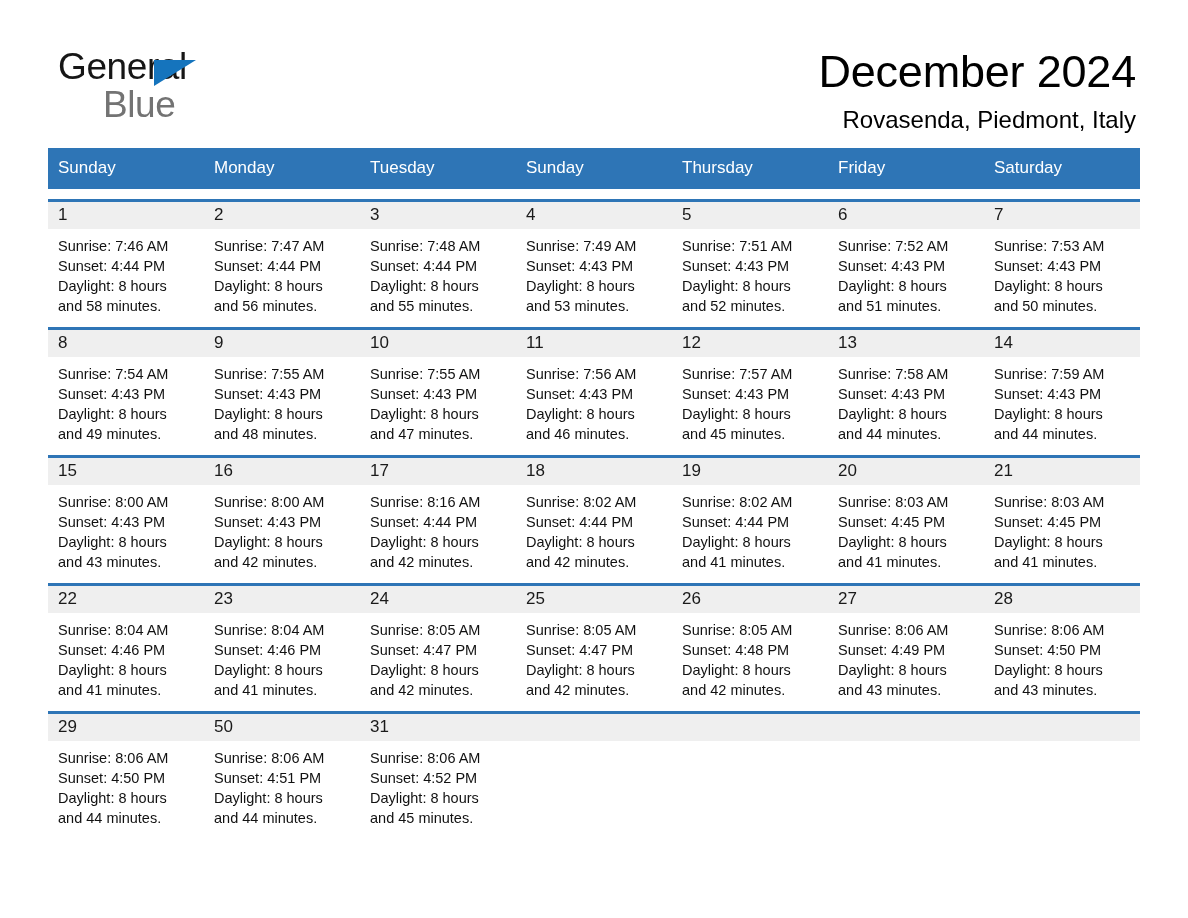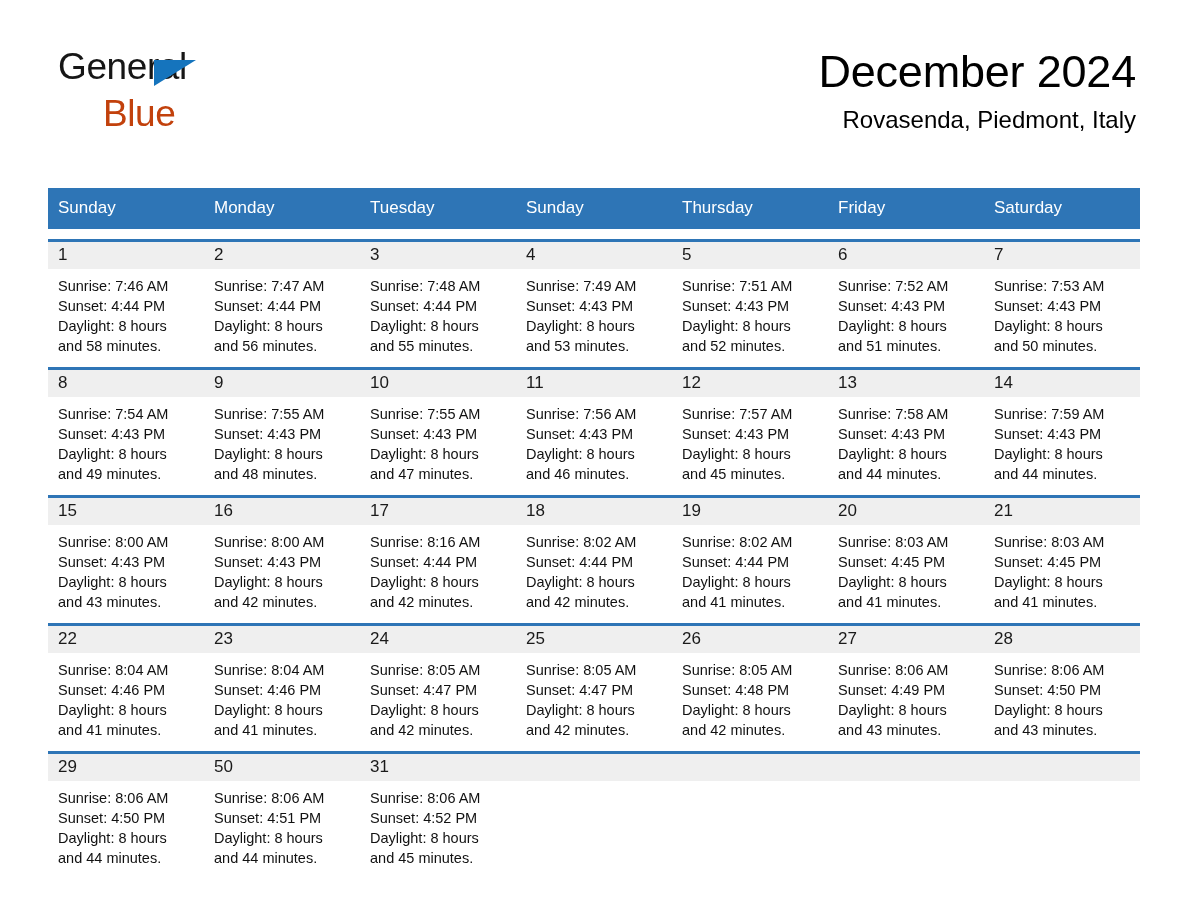--- a/index.html
+++ b/index.html
@@ -59,10 +59,10 @@
   .brand-blue {
     position: absolute;
     left: 45px;
-    top: 49px;
+    top: 40px;
     font-size: 37px;
     letter-spacing: -0.4px;
-    color: #c2410c;
+    color: #737373;
     line-height: 1;
   }
 

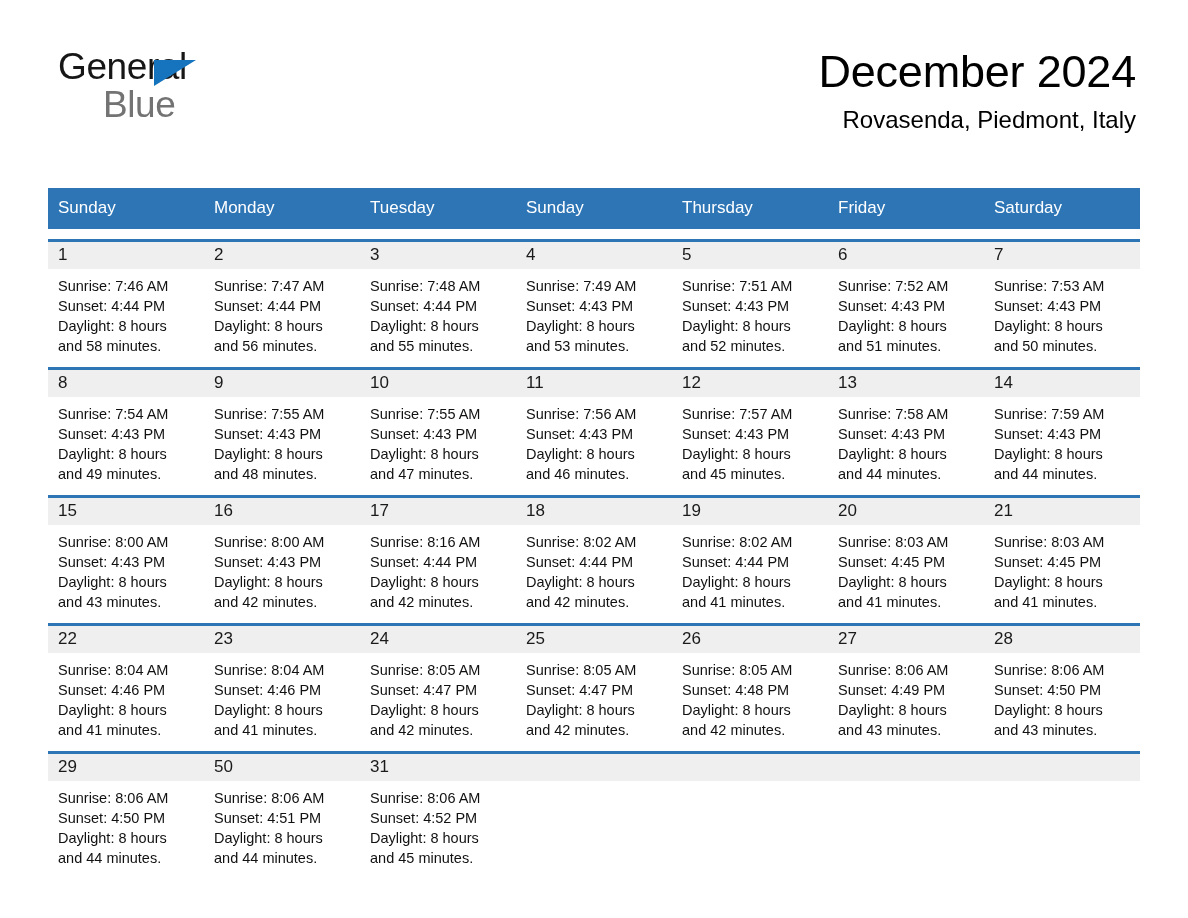--- a/index.html
+++ b/index.html
@@ -95,7 +95,6 @@
     display: grid;
     grid-template-columns: repeat(7, 1fr);
     background: #2e75b6;
-    margin-top: 40px;
   }
   .weekday {
     color: #ffffff;

